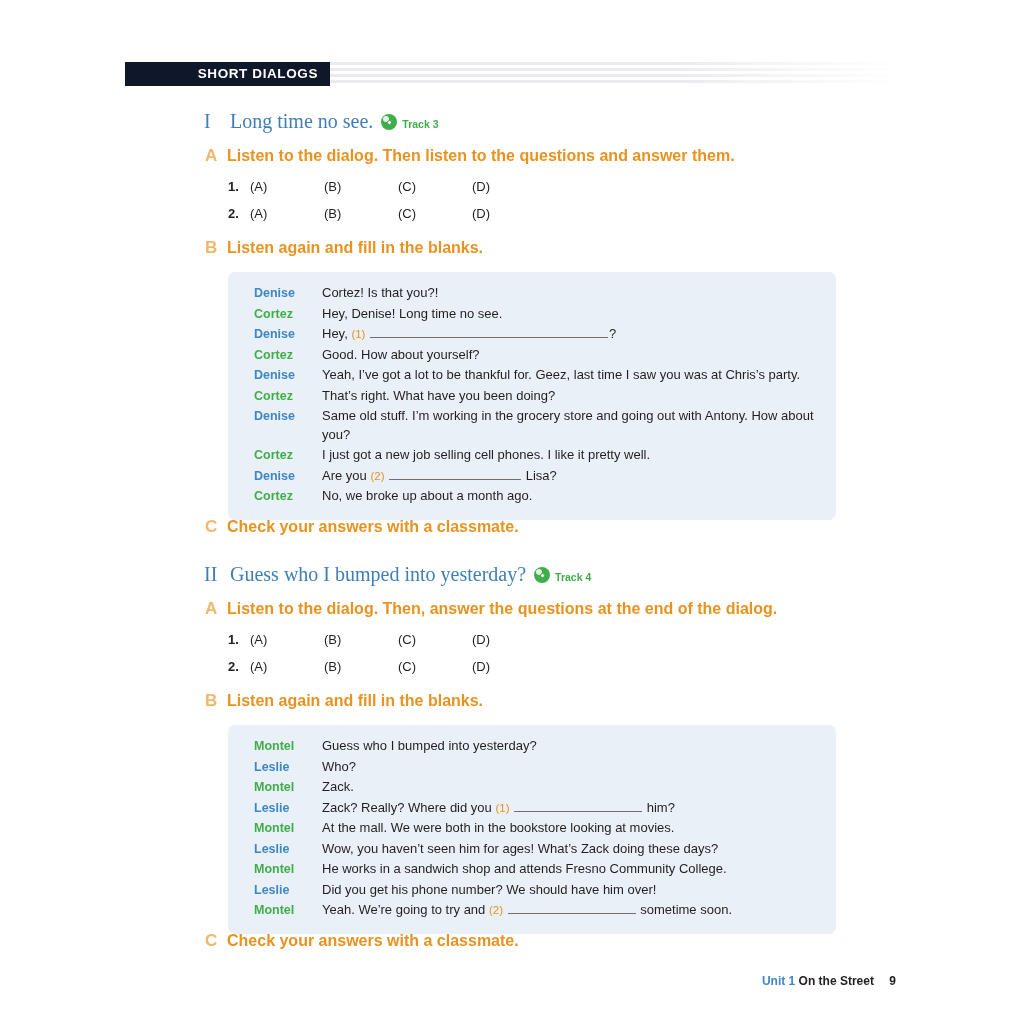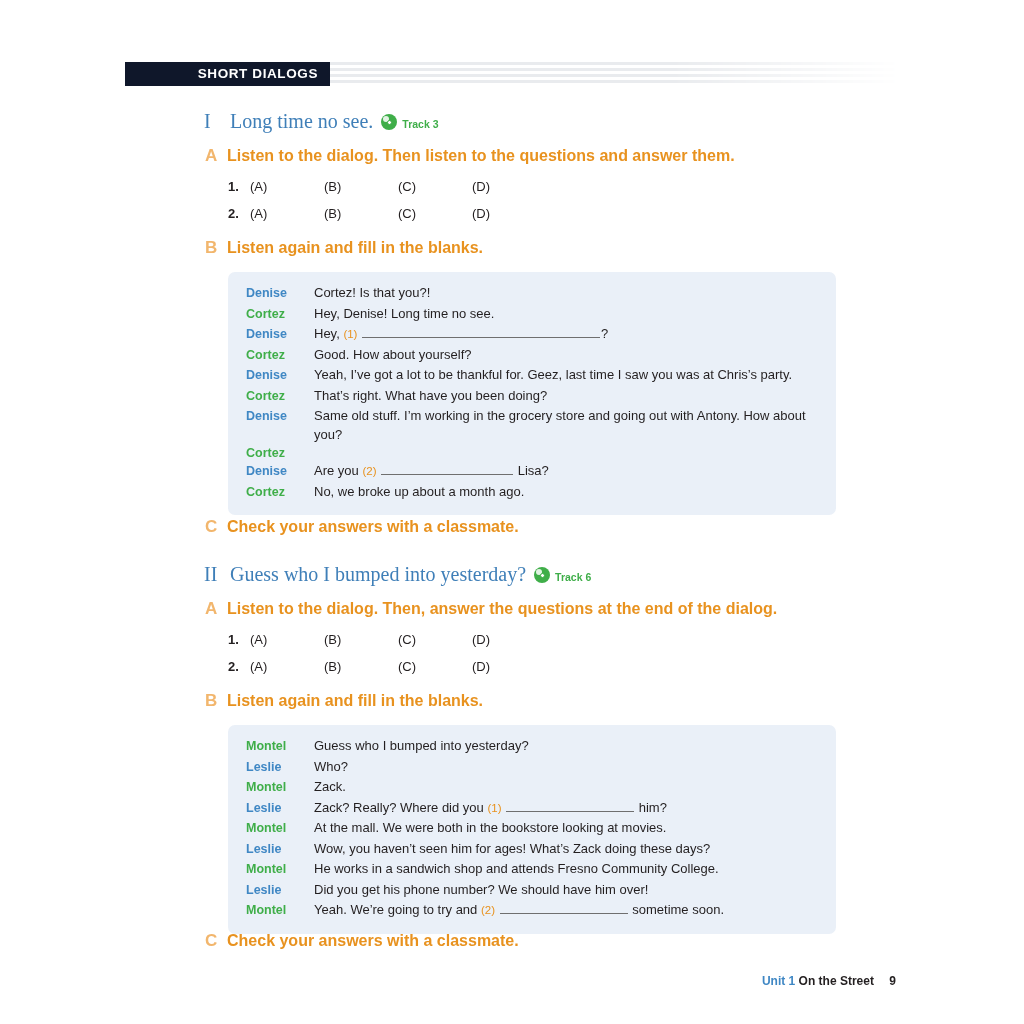--- a/index.html
+++ b/index.html
@@ -176,6 +176,7 @@
     font-size: 12.5px;
     font-weight: bold;
     white-space: nowrap;
+    margin-left: 8px;
   }
   .spk.blue  { color: #3f87c4; }
   .spk.green { color: #3fae49; }

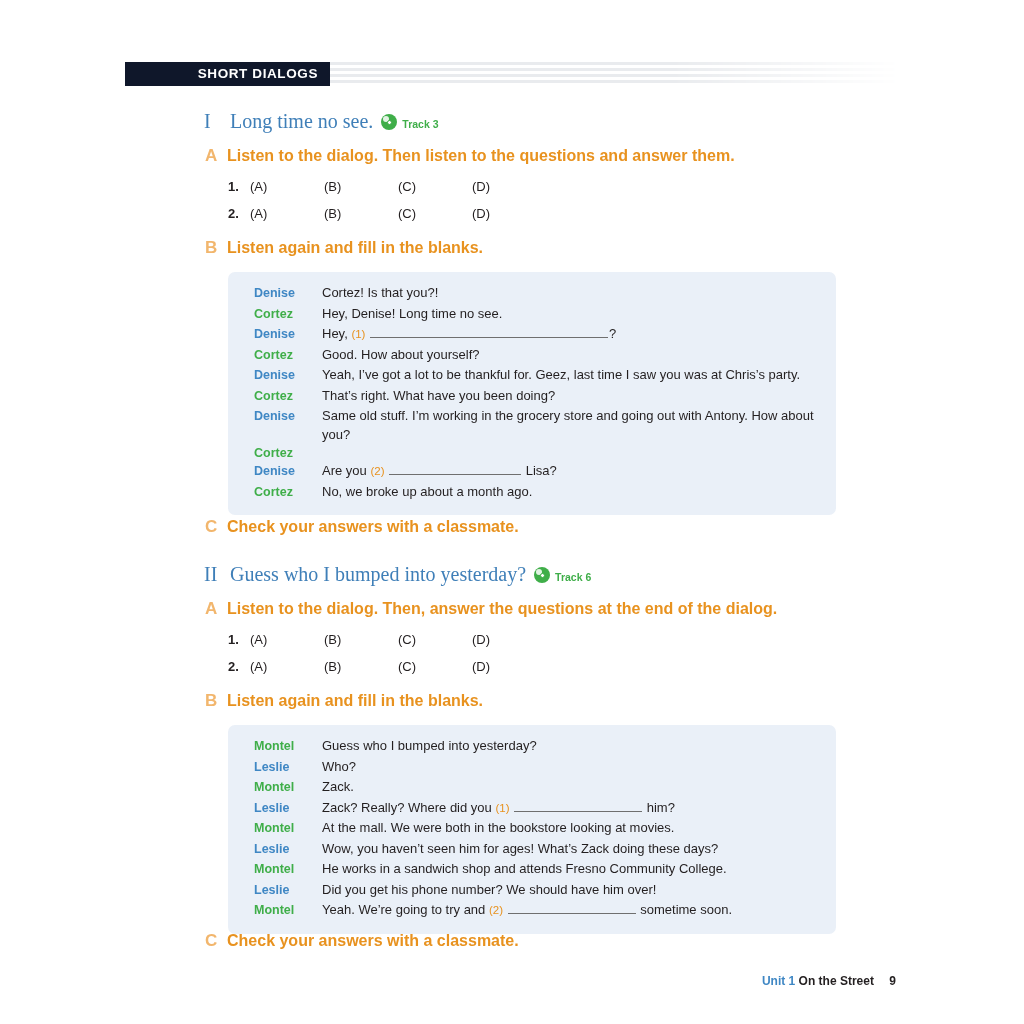--- a/index.html
+++ b/index.html
@@ -289,6 +289,7 @@
     </div>
     <div class="line">
       <span class="spk green">Cortez</span>
+      <span class="utt">I just got a new job selling cell phones. I like it pretty well.</span>
     </div>
     <div class="line">
       <span class="spk blue">Denise</span>

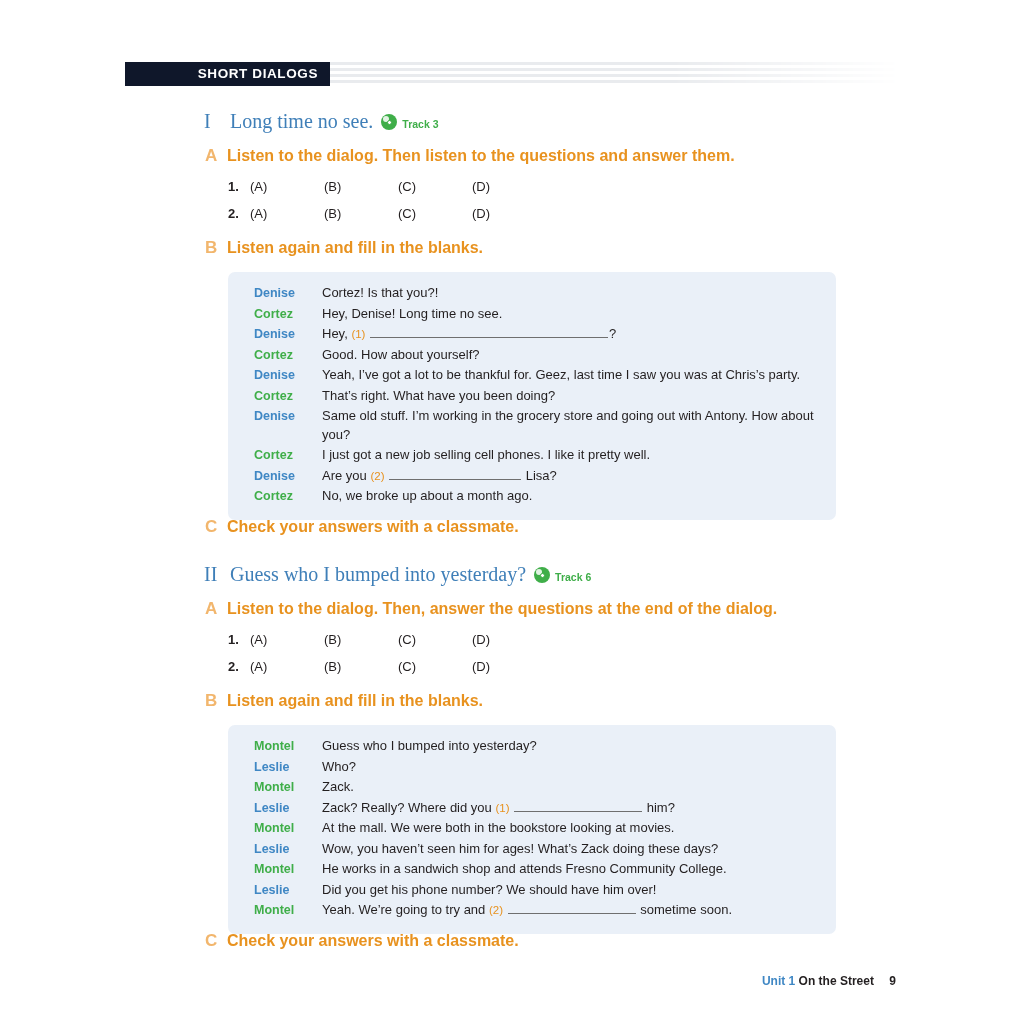--- a/index.html
+++ b/index.html
@@ -314,7 +314,7 @@
       <span class="sheen"></span>
       <span class="hole"></span>
   </span>
-  <span class="track-label">Track 6</span>
+  <span class="track-label">Track 4</span>
 </div>
 
 <div class="sub" style="top:599px">

